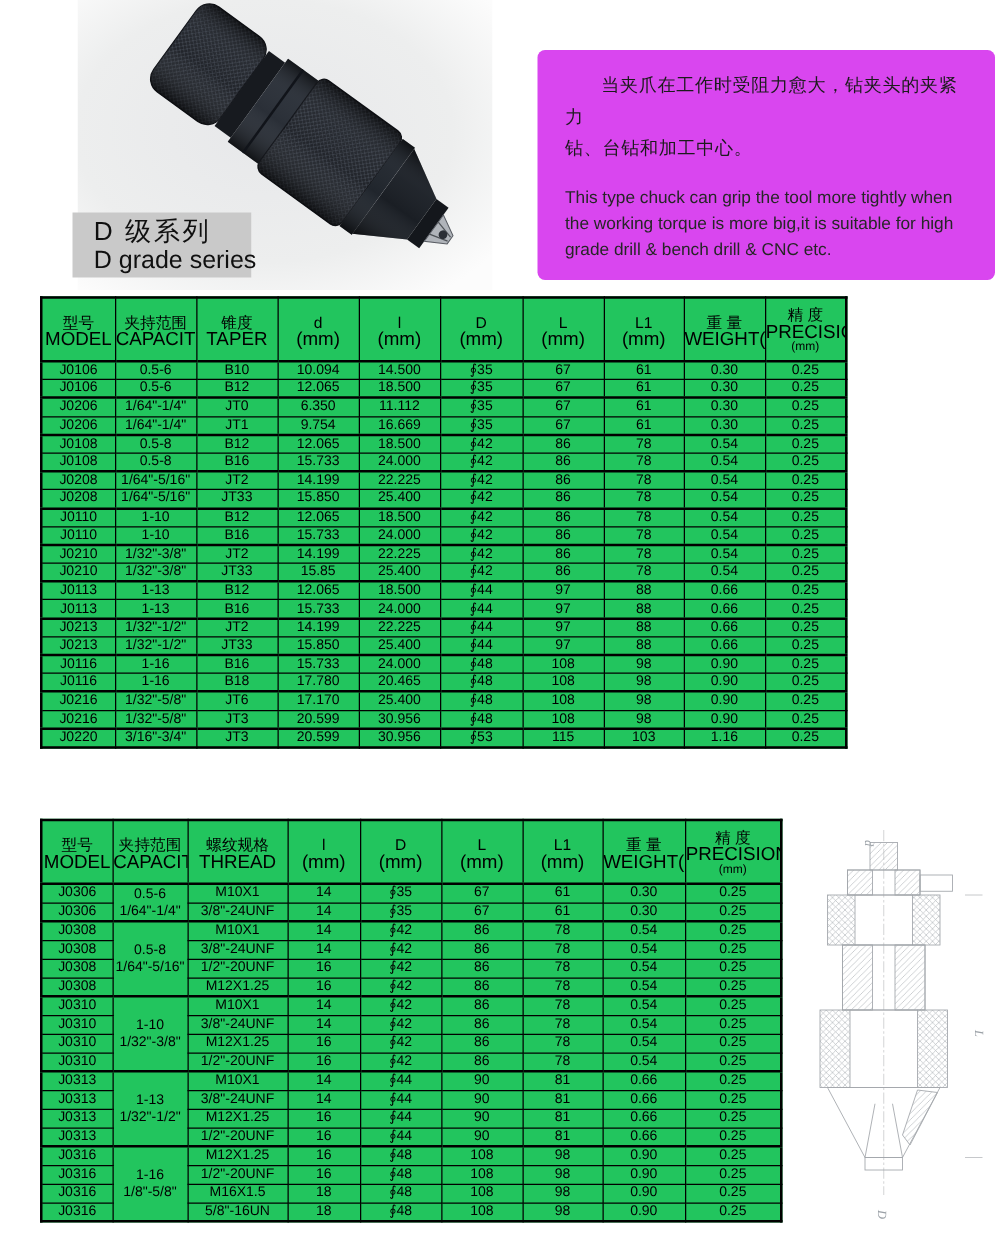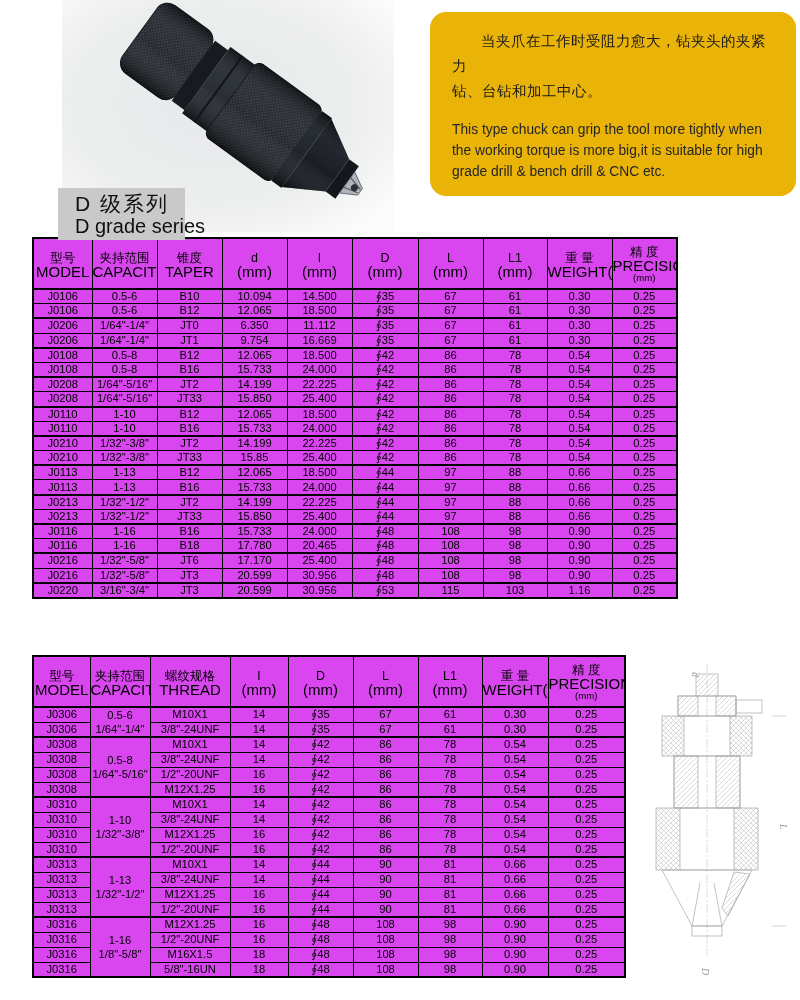--- a/index.html
+++ b/index.html
@@ -11,7 +11,7 @@
   .photo{position:absolute;left:62px;top:0;width:332px;height:232px}
 
   
-  .infobox{position:absolute;left:430px;top:12px;width:366px;height:184px;background:#eab308;border-radius:16px;padding:17px 22px 0 22px}
+  .infobox{position:absolute;left:430px;top:40px;width:366px;height:184px;background:#d946ef;border-radius:6px;padding:17px 22px 0 22px}
   .cn-line{font-size:14.5px;line-height:25px;color:#1b1b1b;letter-spacing:.5px}
   .indent{text-indent:2em}
   .en{margin-top:15px;font-size:13.8px;line-height:21px;color:#262626}

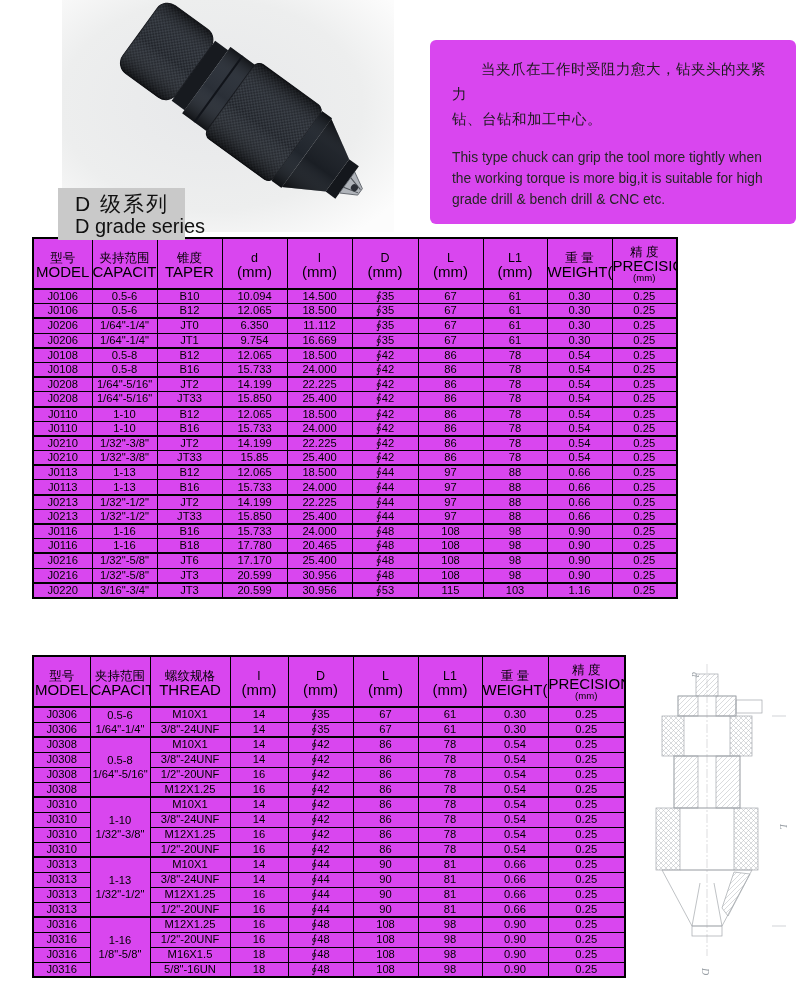--- a/index.html
+++ b/index.html
@@ -17,7 +17,7 @@
   .en{margin-top:15px;font-size:13.8px;line-height:21px;color:#262626}
 
   
-  .series{position:absolute;left:58px;top:188px;width:127px;height:52px;background:#c9c9c9;padding:2px 0 0 17px;z-index:5}
+  .series{position:absolute;left:58px;top:170px;width:143px;height:52px;background:#c9c9c9;padding:2px 0 0 17px;z-index:5}
   .series-cn{font-size:21px;line-height:27px;color:#101010;letter-spacing:2px;white-space:nowrap}
   .series-en{font-size:20px;line-height:18px;color:#101010;white-space:nowrap}
 

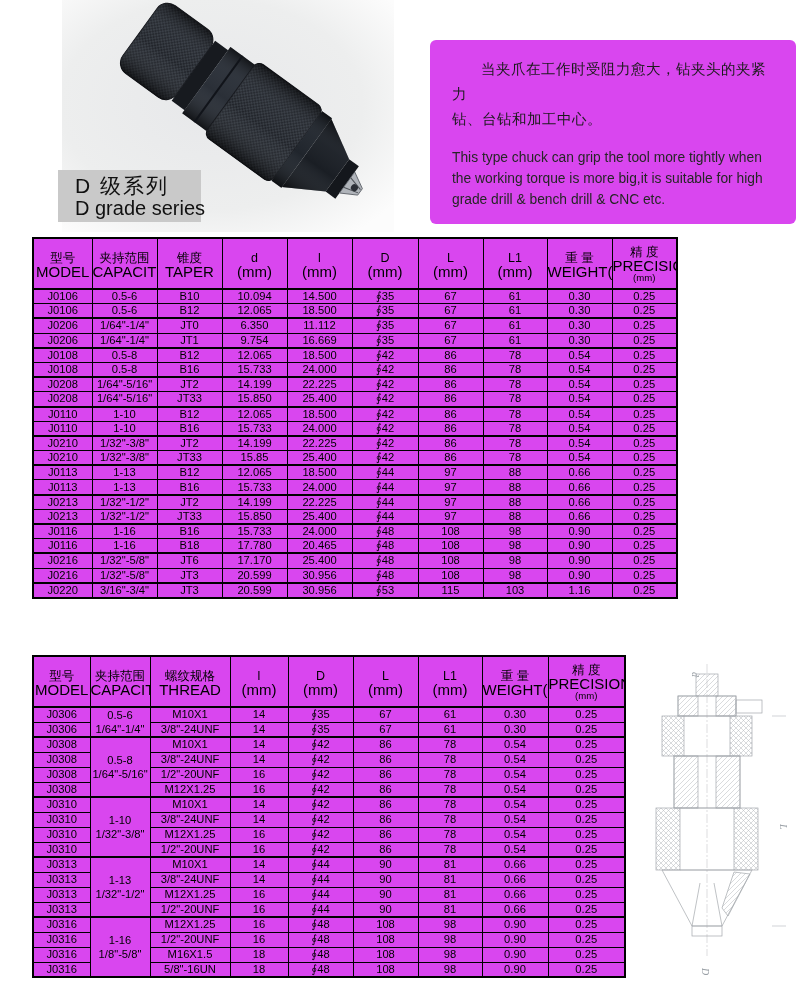--- a/index.html
+++ b/index.html
@@ -22,7 +22,7 @@
   .series-en{font-size:20px;line-height:18px;color:#101010;white-space:nowrap}
 
   
-  table.spec{position:absolute;border-collapse:collapse;table-layout:fixed;background:#d946ef;border:2px solid #000}
+  table.spec{position:absolute;border-collapse:collapse;table-layout:fixed;background:#22c55e;border:2px solid #000}
   .t1{left:32px;top:237px;width:646px}
   .t2{left:32px;top:655px;width:594px}
   .spec th,.spec td{border:1px solid #000;text-align:center;vertical-align:middle;padding:0;overflow:hidden;white-space:nowrap}

